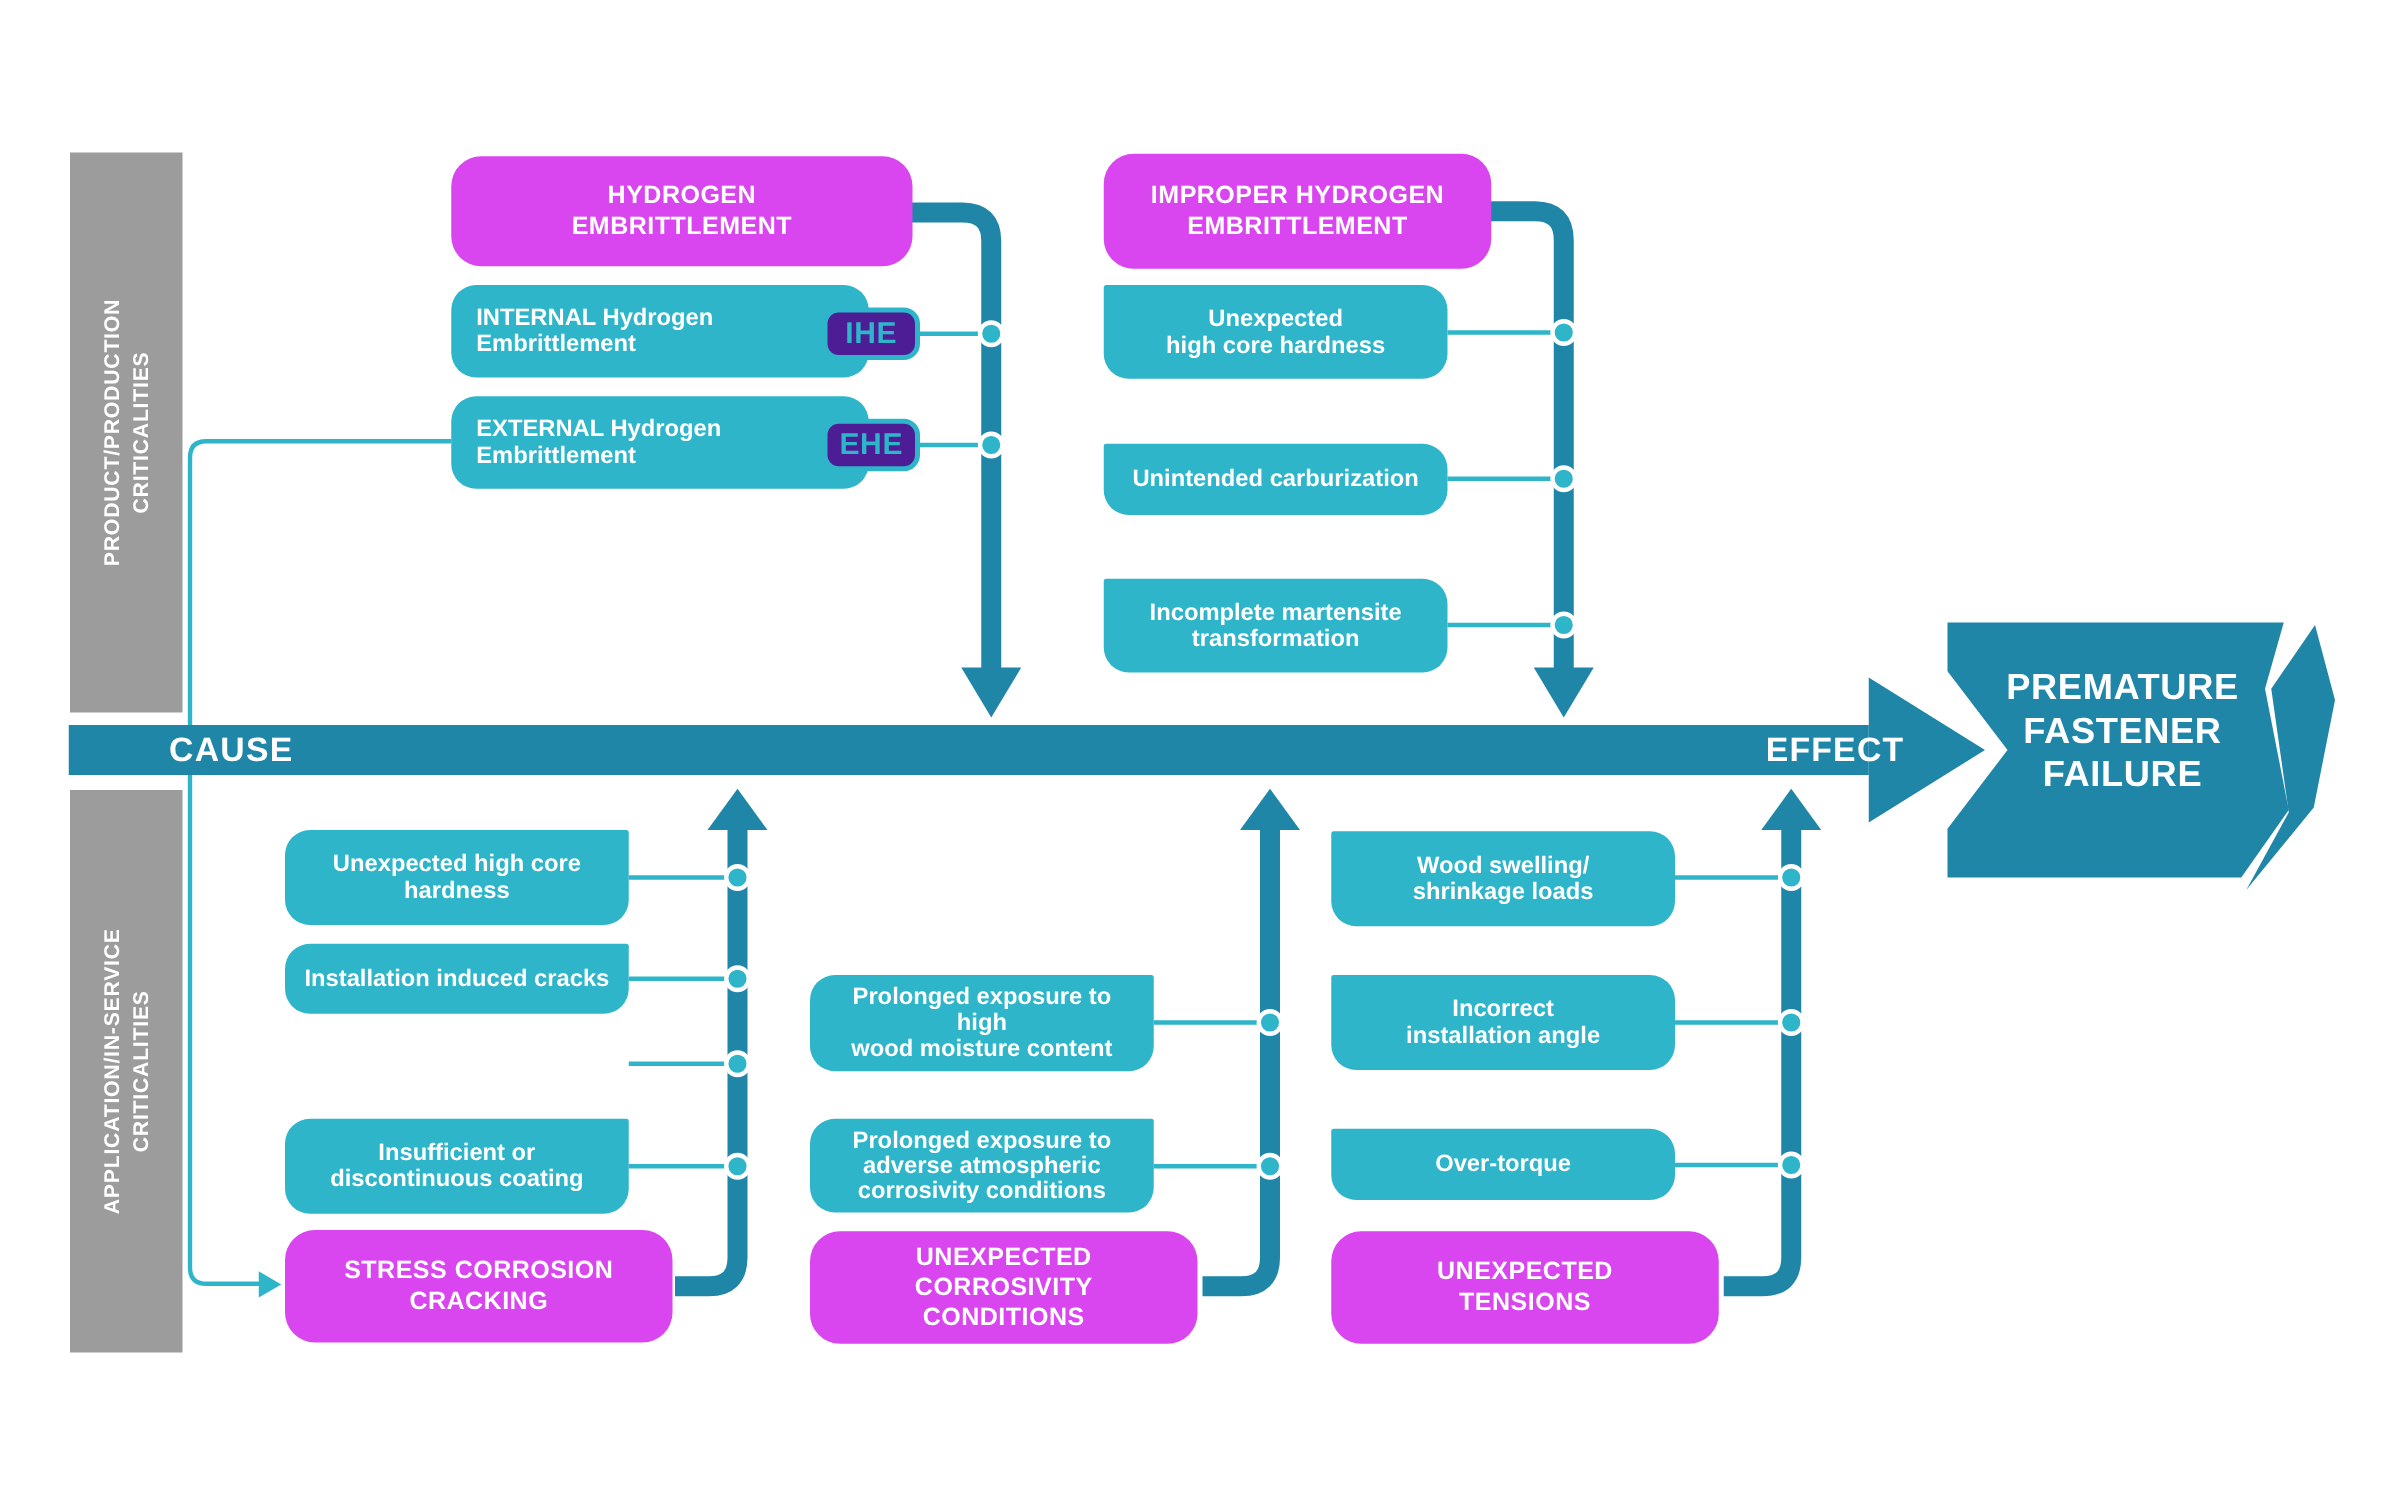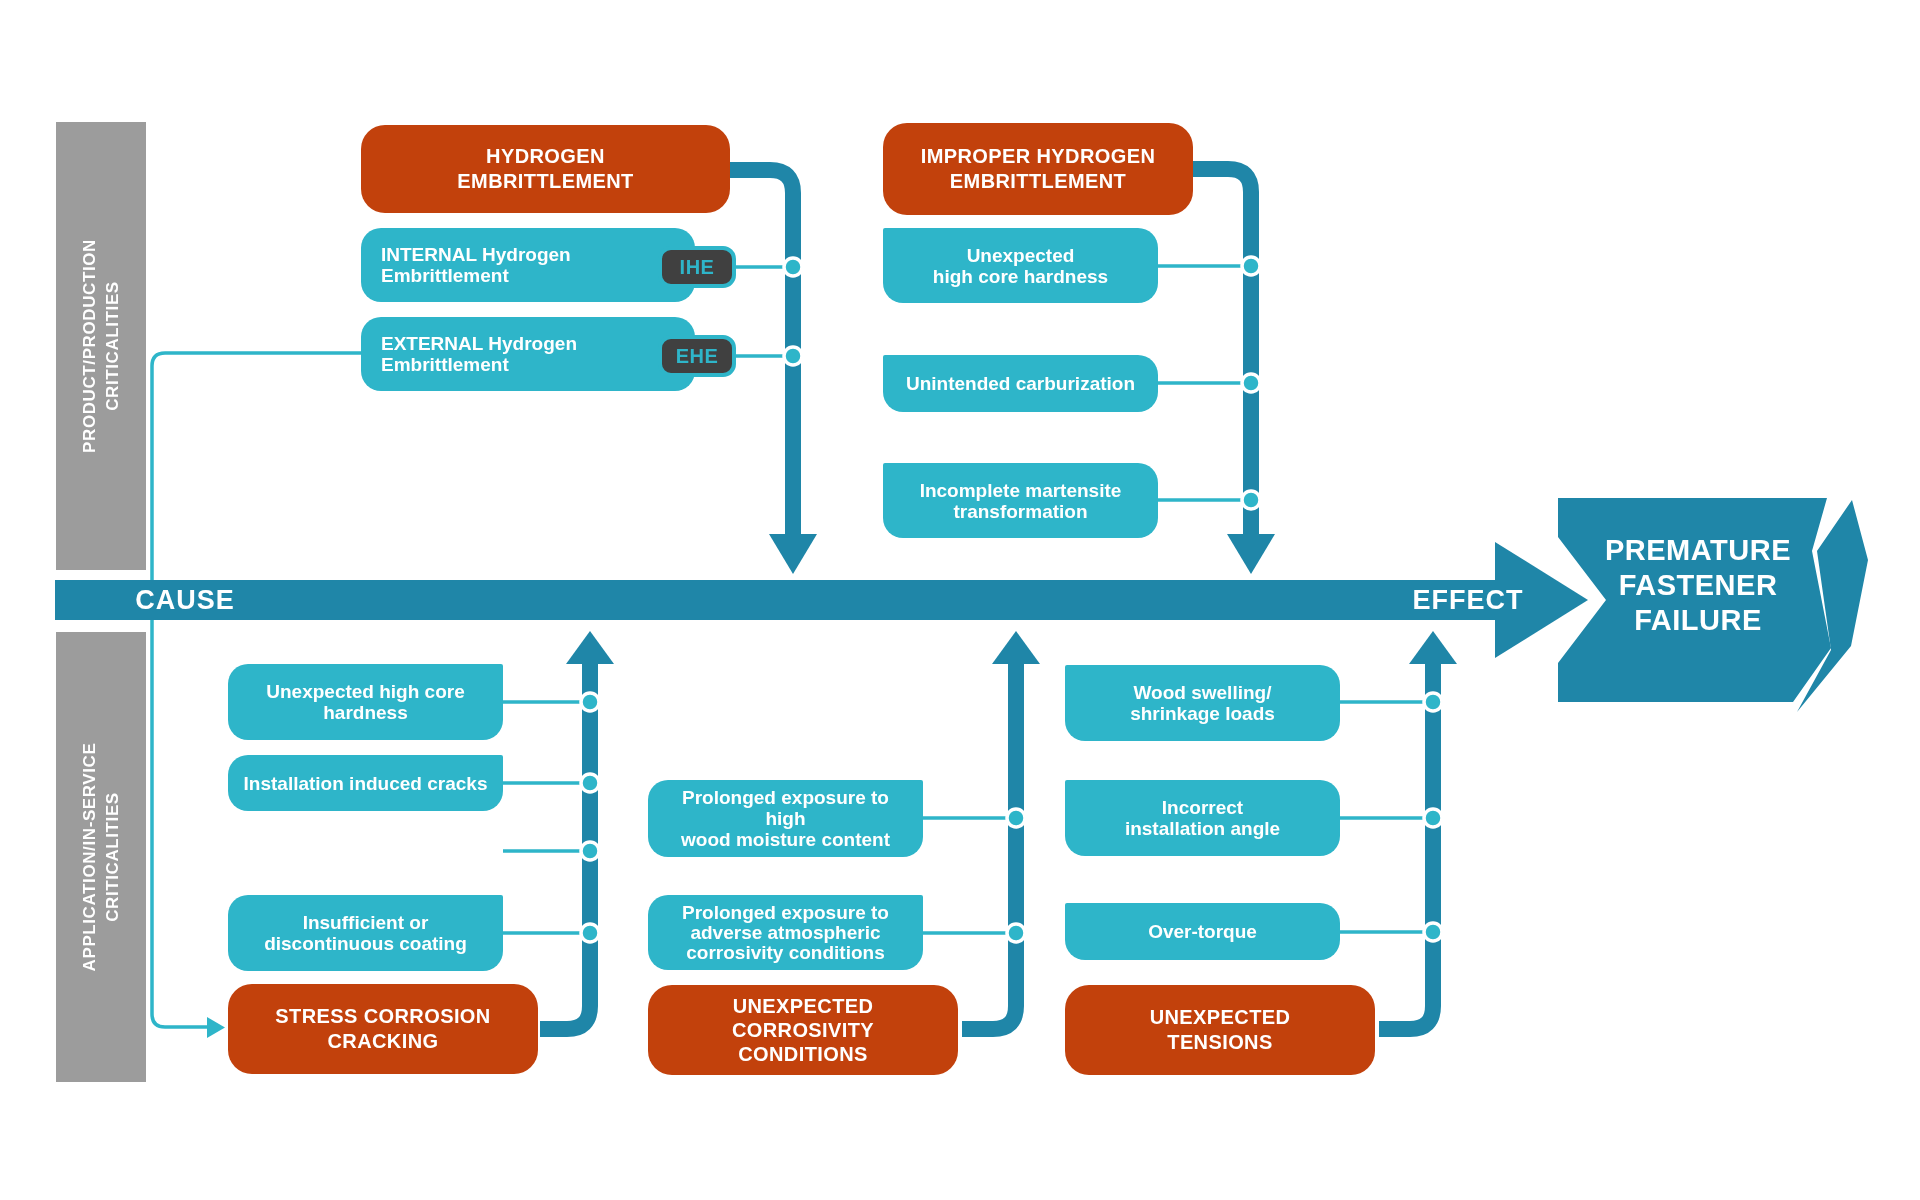--- a/index.html
+++ b/index.html
@@ -14,7 +14,7 @@
     box-sizing:border-box;
   }
   .hdr{
-    background:#c2410c;border-radius:24px;font-size:20px;line-height:25px;letter-spacing:.4px;
+    background:#d946ef;border-radius:24px;font-size:20px;line-height:25px;letter-spacing:.4px;
   }
   .branch{
     background:#2EB5C9;font-size:19px;line-height:21px;padding:4px 12px;

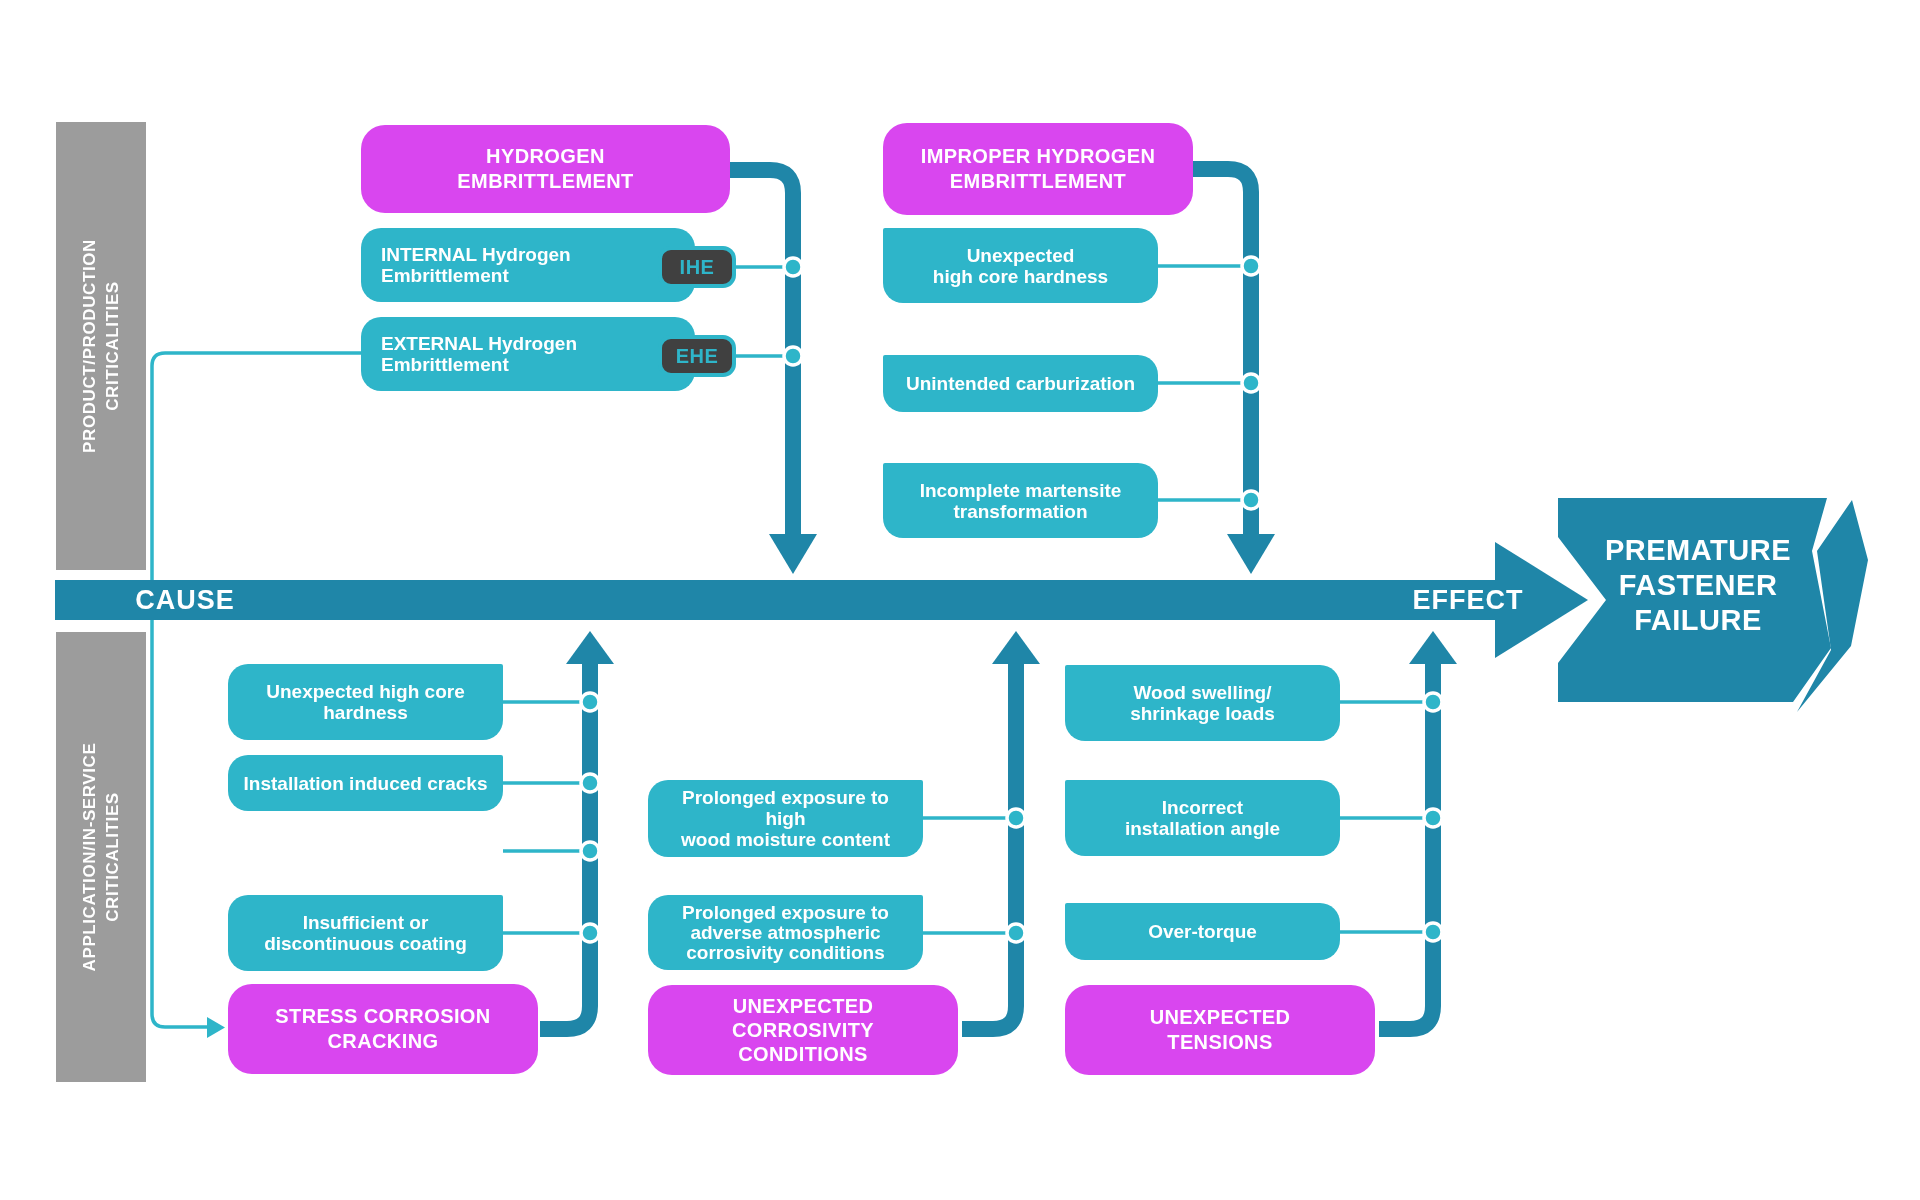--- a/index.html
+++ b/index.html
@@ -25,8 +25,8 @@
   .align-left{justify-content:flex-start;text-align:left;padding-left:20px;padding-right:86px;}
   .pill{
     position:absolute;display:flex;align-items:center;justify-content:center;
-    background:#404040;border:4px solid #2EB5C9;border-radius:13px;
-    color:#2EB5C9;font-weight:bold;font-size:20px;letter-spacing:.5px;box-sizing:border-box;
+    background:#4c1d95;border:4px solid #2EB5C9;border-radius:13px;
+    color:#2EB5C9;font-weight:bold;font-size:24px;letter-spacing:.5px;box-sizing:border-box;
   }
   .graybar{position:absolute;background:#9C9C9C;}
   .vlabel{

